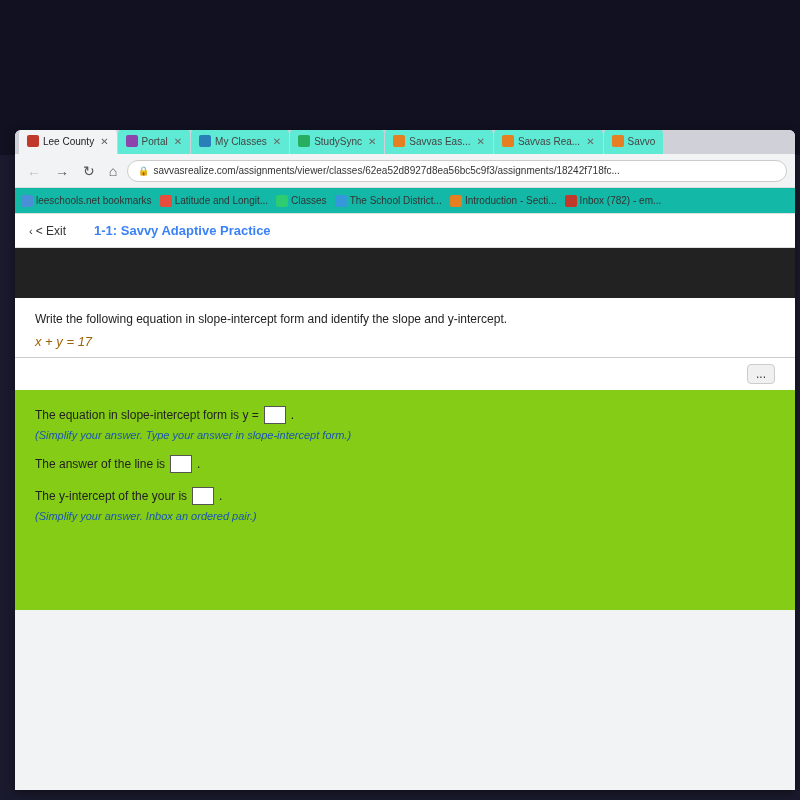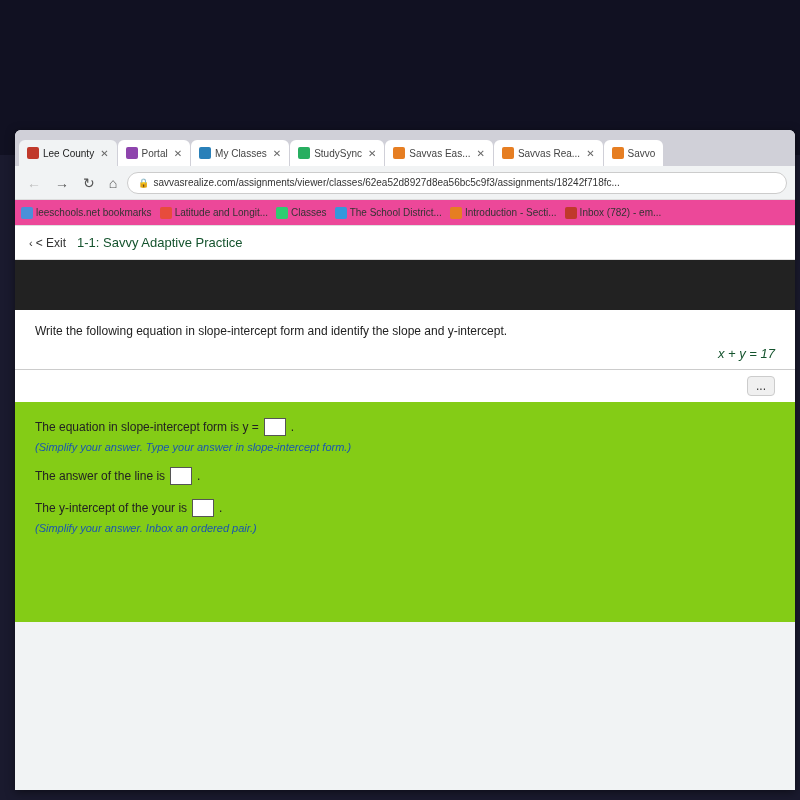--- a/index.html
+++ b/index.html
@@ -37,7 +37,7 @@
       display: flex;
       align-items: flex-end;
       background: #d0d0d8;
-      height: 36px;
+      height: 24px;
       padding: 0 4px;
       gap: 1px;
       overflow: hidden;

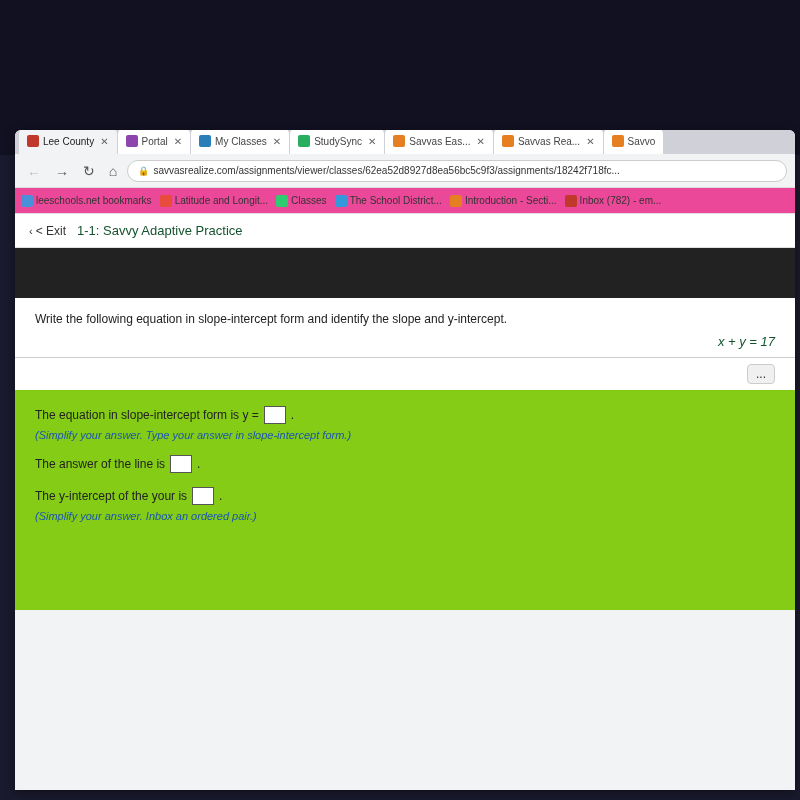--- a/index.html
+++ b/index.html
@@ -62,7 +62,7 @@
     }
 
     .tab.inactive {
-      background: #ffffff;
+      background: #5eead4;
       color: #444;
     }
 

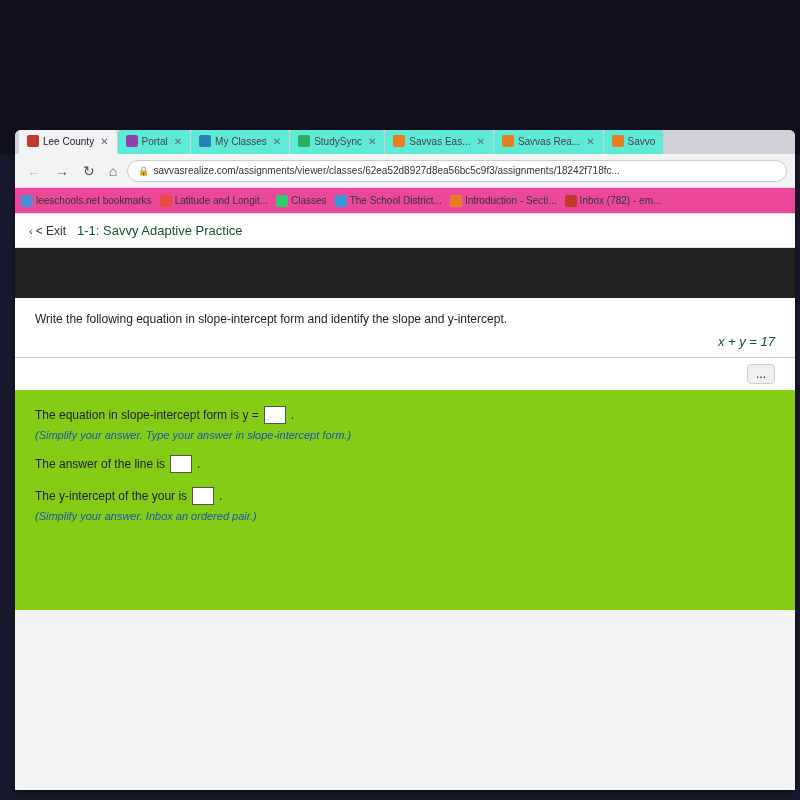--- a/index.html
+++ b/index.html
@@ -123,7 +123,7 @@
     .bookmarks-bar {
       display: flex;
       align-items: center;
-      background: #ec4899;
+      background: #14b8a6;
       height: 26px;
       padding: 0 6px;
       gap: 8px;

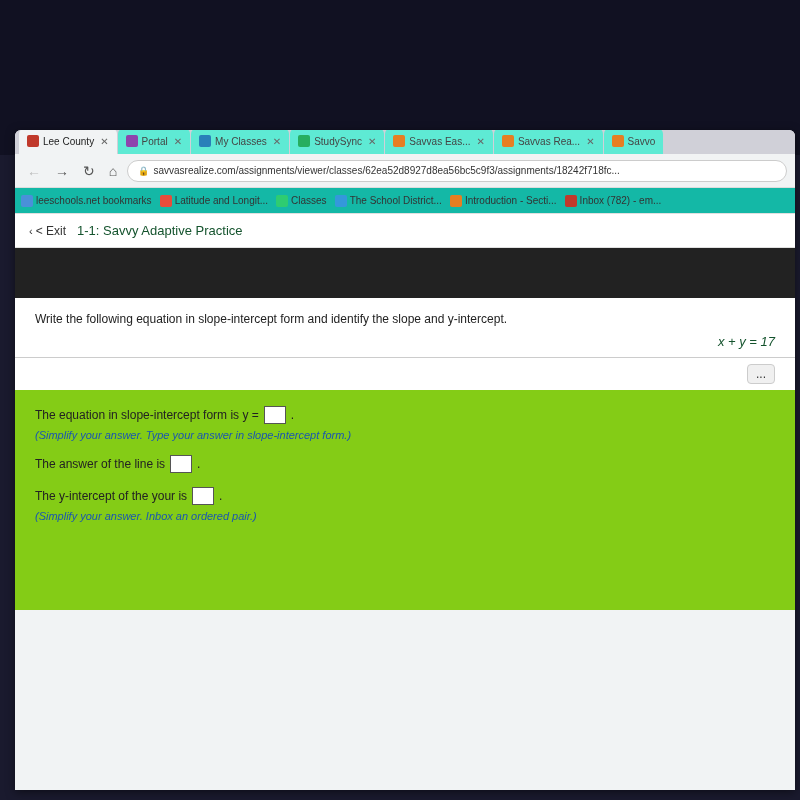--- a/index.html
+++ b/index.html
@@ -176,9 +176,9 @@
 
     .page-title {
       font-size: 13px;
-      color: #14532d;
-      margin-left: 11px;
-      font-weight: 400;
+      color: #3b82f6;
+      margin-left: 28px;
+      font-weight: 700;
     }
 
     

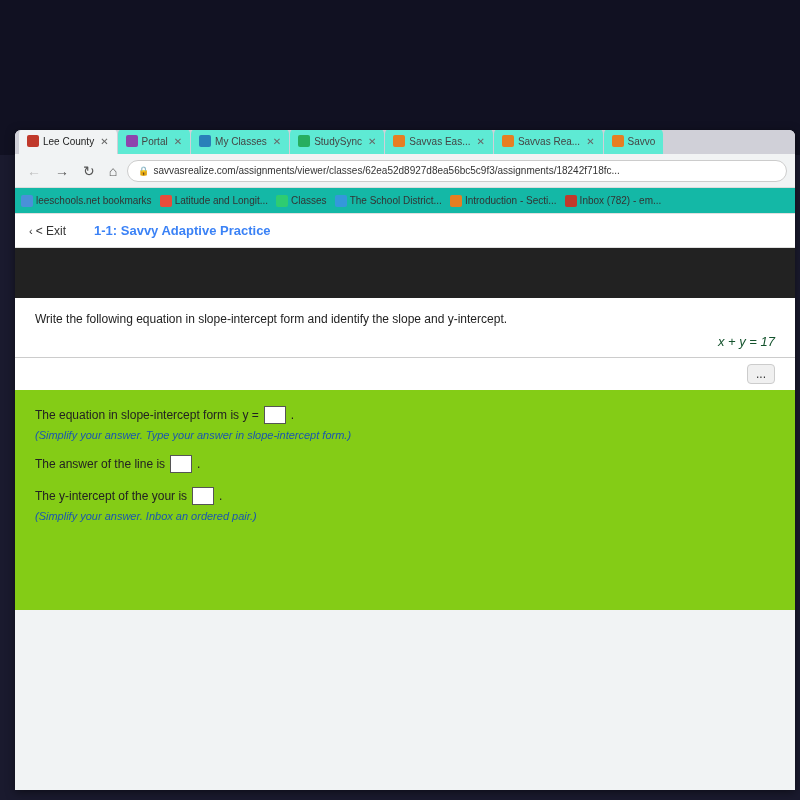--- a/index.html
+++ b/index.html
@@ -202,10 +202,9 @@
 
     .equation-display {
       font-size: 13px;
-      color: #14532d;
+      color: #a16207;
       margin-bottom: 0;
       font-style: italic;
-      text-align: right;
     }
 
     

